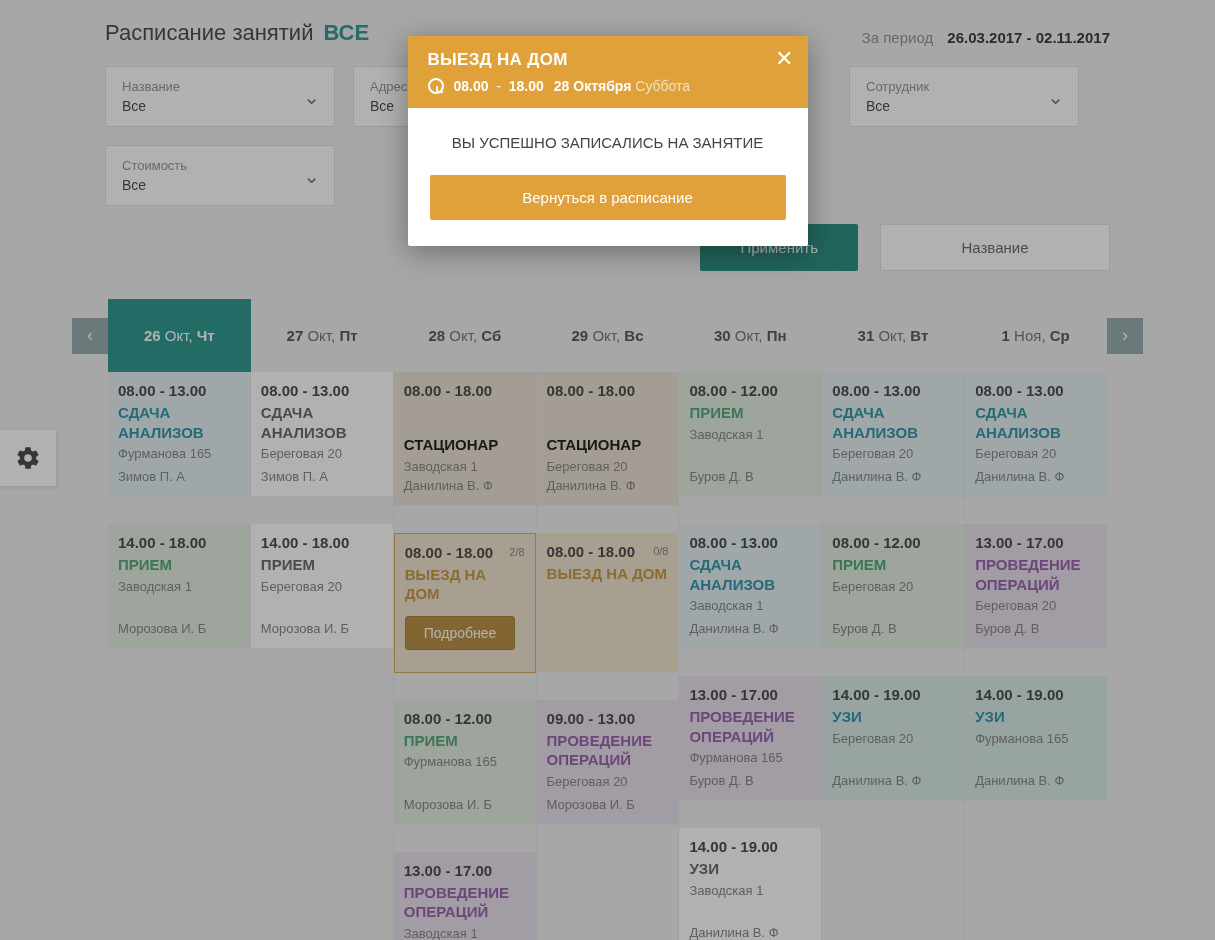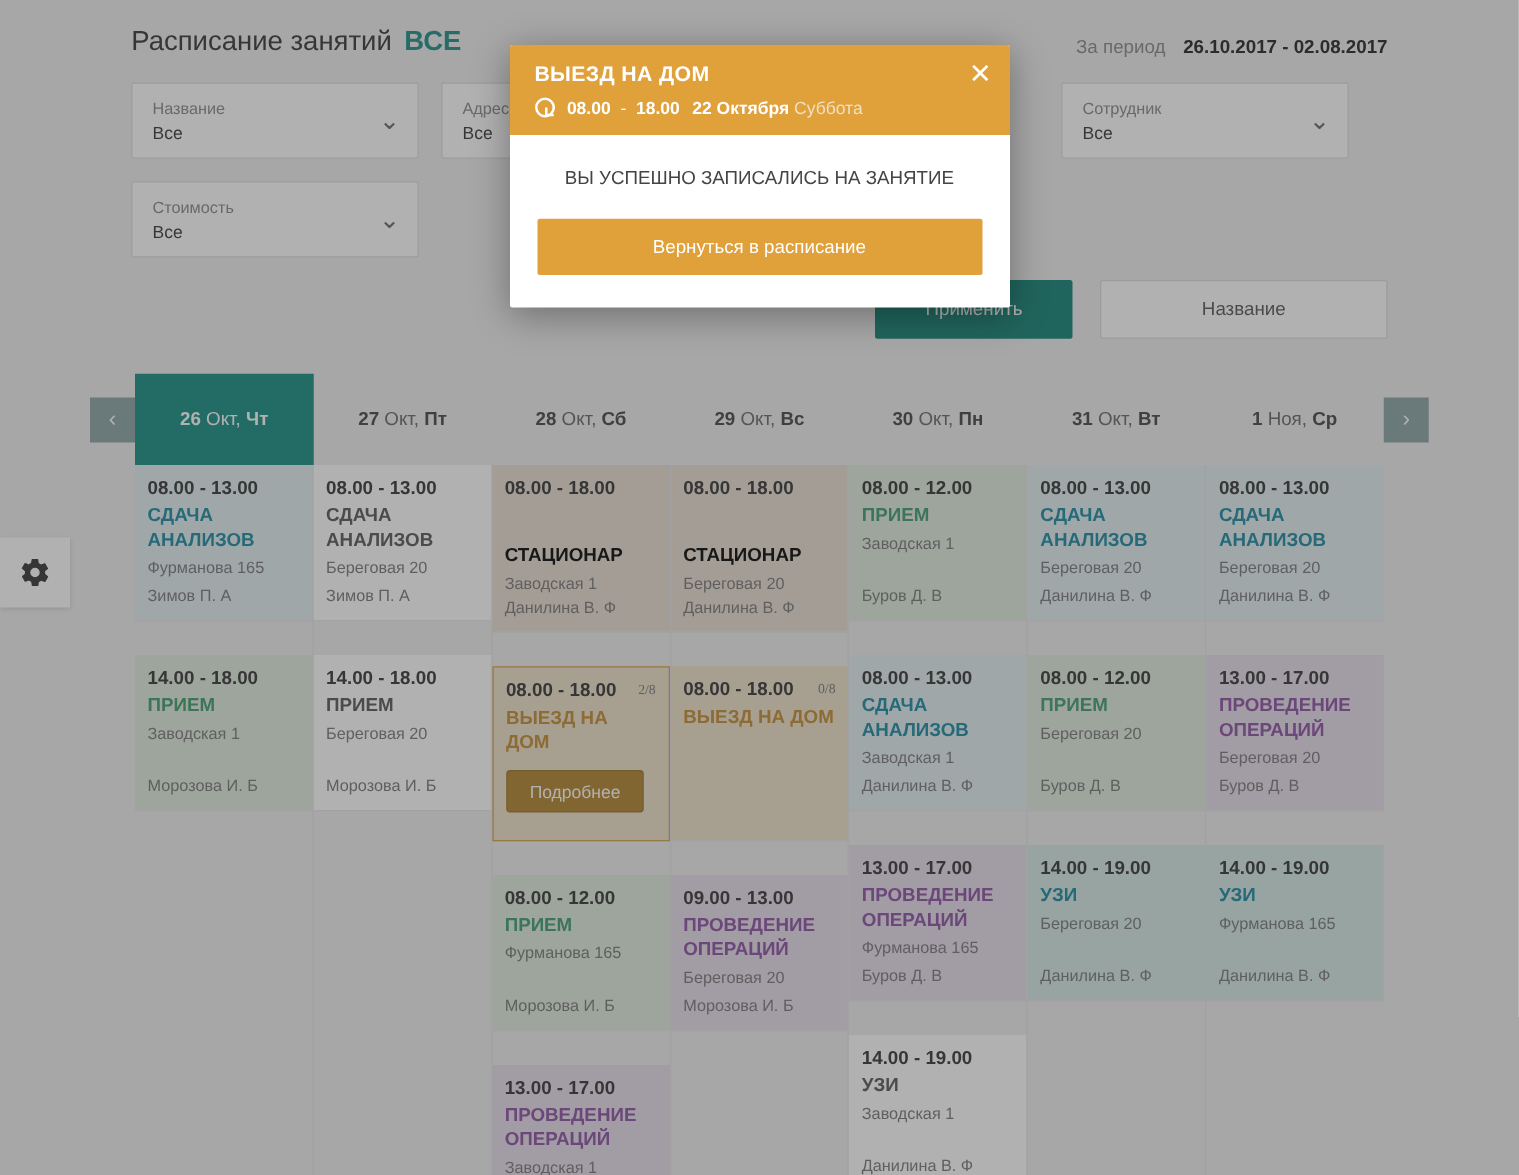--- a/index.html
+++ b/index.html
@@ -89,7 +89,7 @@
     <span class="title-all"><span>ВСЕ</span></span>
     <div class="period">
       <span class="period-label">За период</span>
-      <span class="period-value">26.10.2017 - 02.08.2017</span>
+      <span class="period-value">26.03.2017 - 02.11.2017</span>
     </div>
   </div>
 

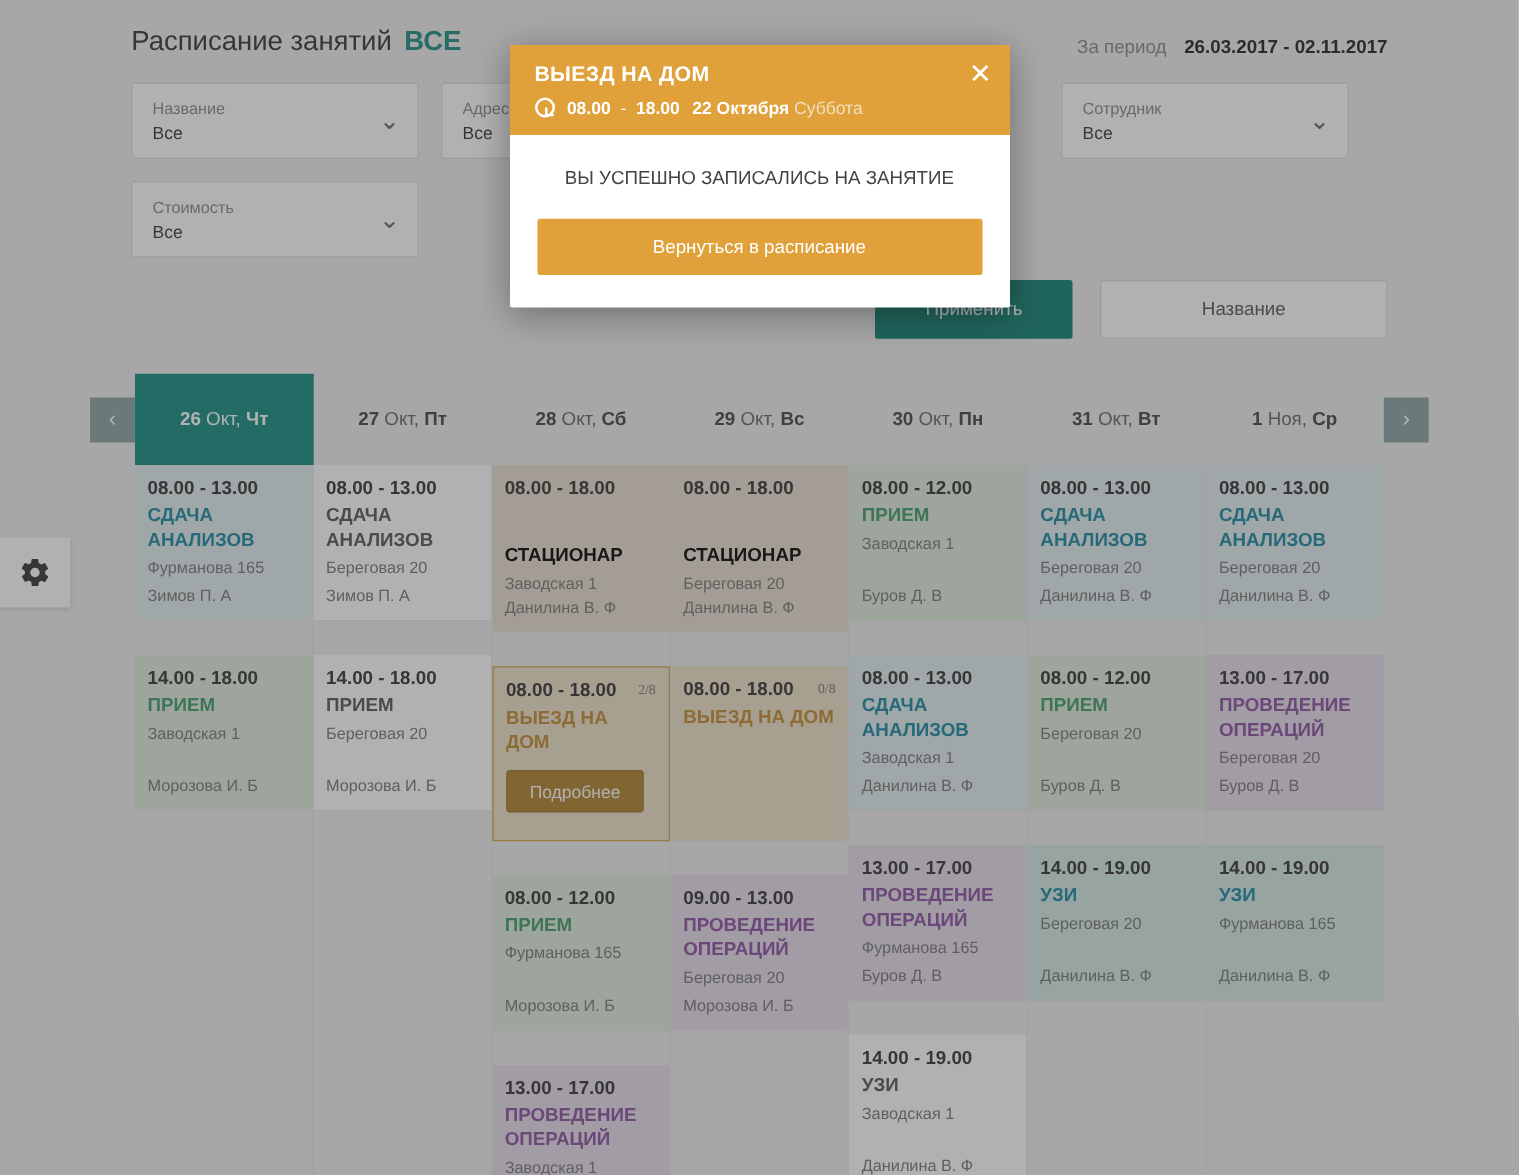--- a/index.html
+++ b/index.html
@@ -297,7 +297,7 @@
     <div class="modal-meta">
       <span class="clock"></span>
       <span><b>08.00</b>&nbsp;&nbsp;-&nbsp;&nbsp;<b>18.00</b></span>
-      <span><b>22 Октября</b> <span class="weekday">Суббота</span></span>
+      <span><b>28 Октября</b> <span class="weekday">Суббота</span></span>
     </div>
     <button class="modal-close">
       <span>✕</span>

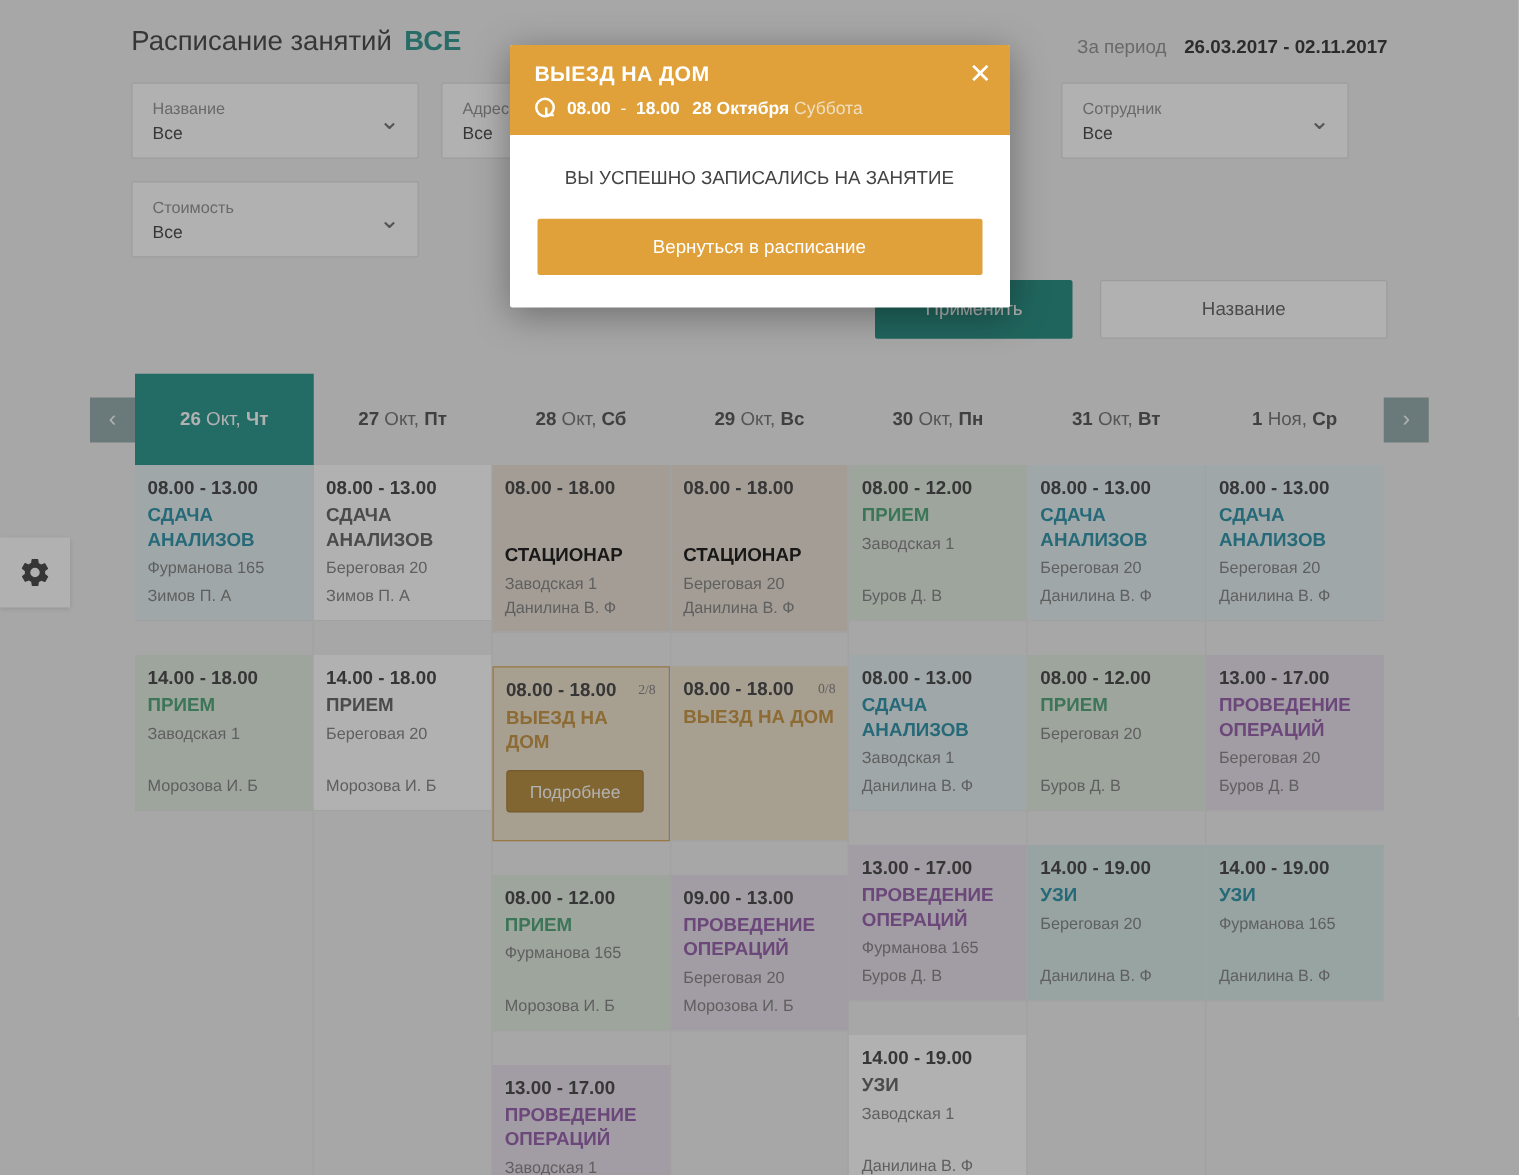--- a/index.html
+++ b/index.html
@@ -46,7 +46,7 @@
 .card-title { font-weight: 700; font-size: 15px; margin-bottom: 4px; line-height: 1.3; }
 .card-addr { font-size: 13px; color: #777; margin-bottom: 4px; }
 .card-staff { font-size: 13px; color: #777; margin-top: auto; }
-.card-count { position: absolute; top: 12px; right: 10px; font-size: 11px; color: #777; font-family: Liberation Serif, serif; }
+.card-count { position: absolute; top: 12px; right: 10px; font-size: 11px; color: #777; }
 .bg-blue { background: #e2eff0; }
 .bg-blue .card-title { color: #1888a0; }
 .bg-brown { background: #e9ded0; }

